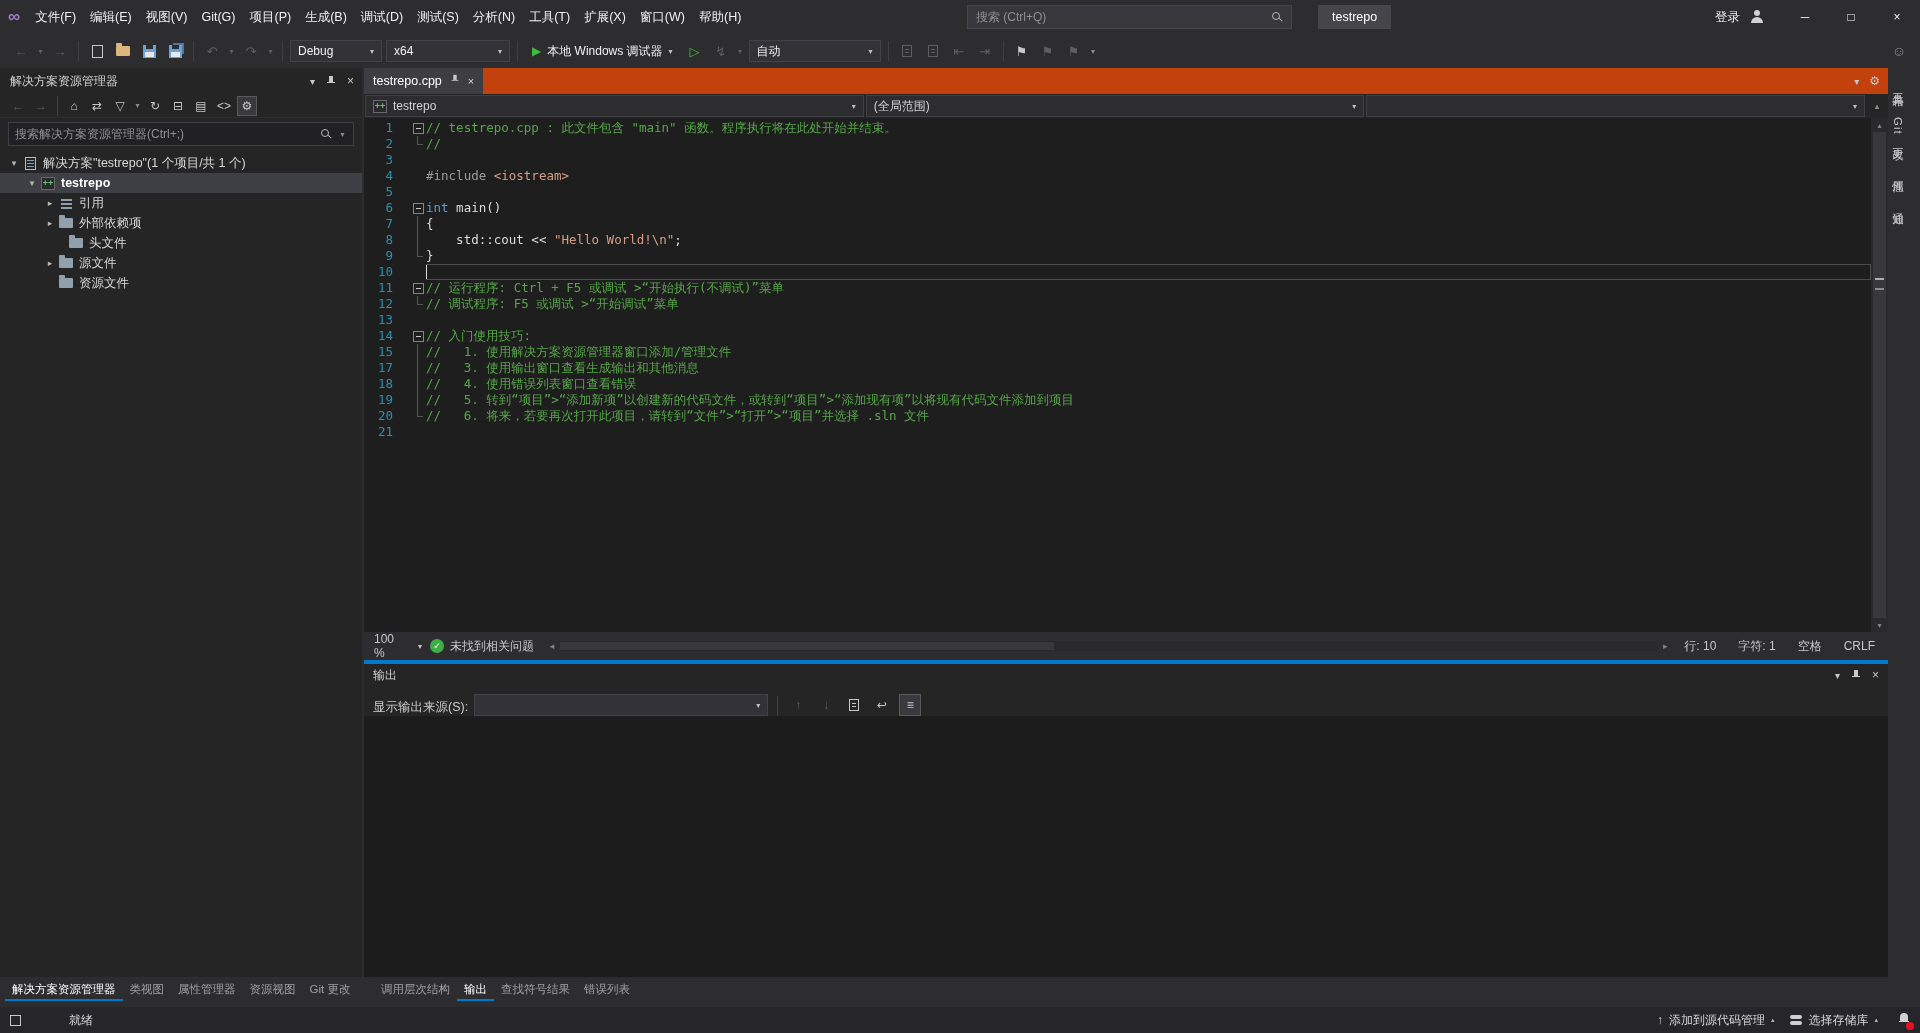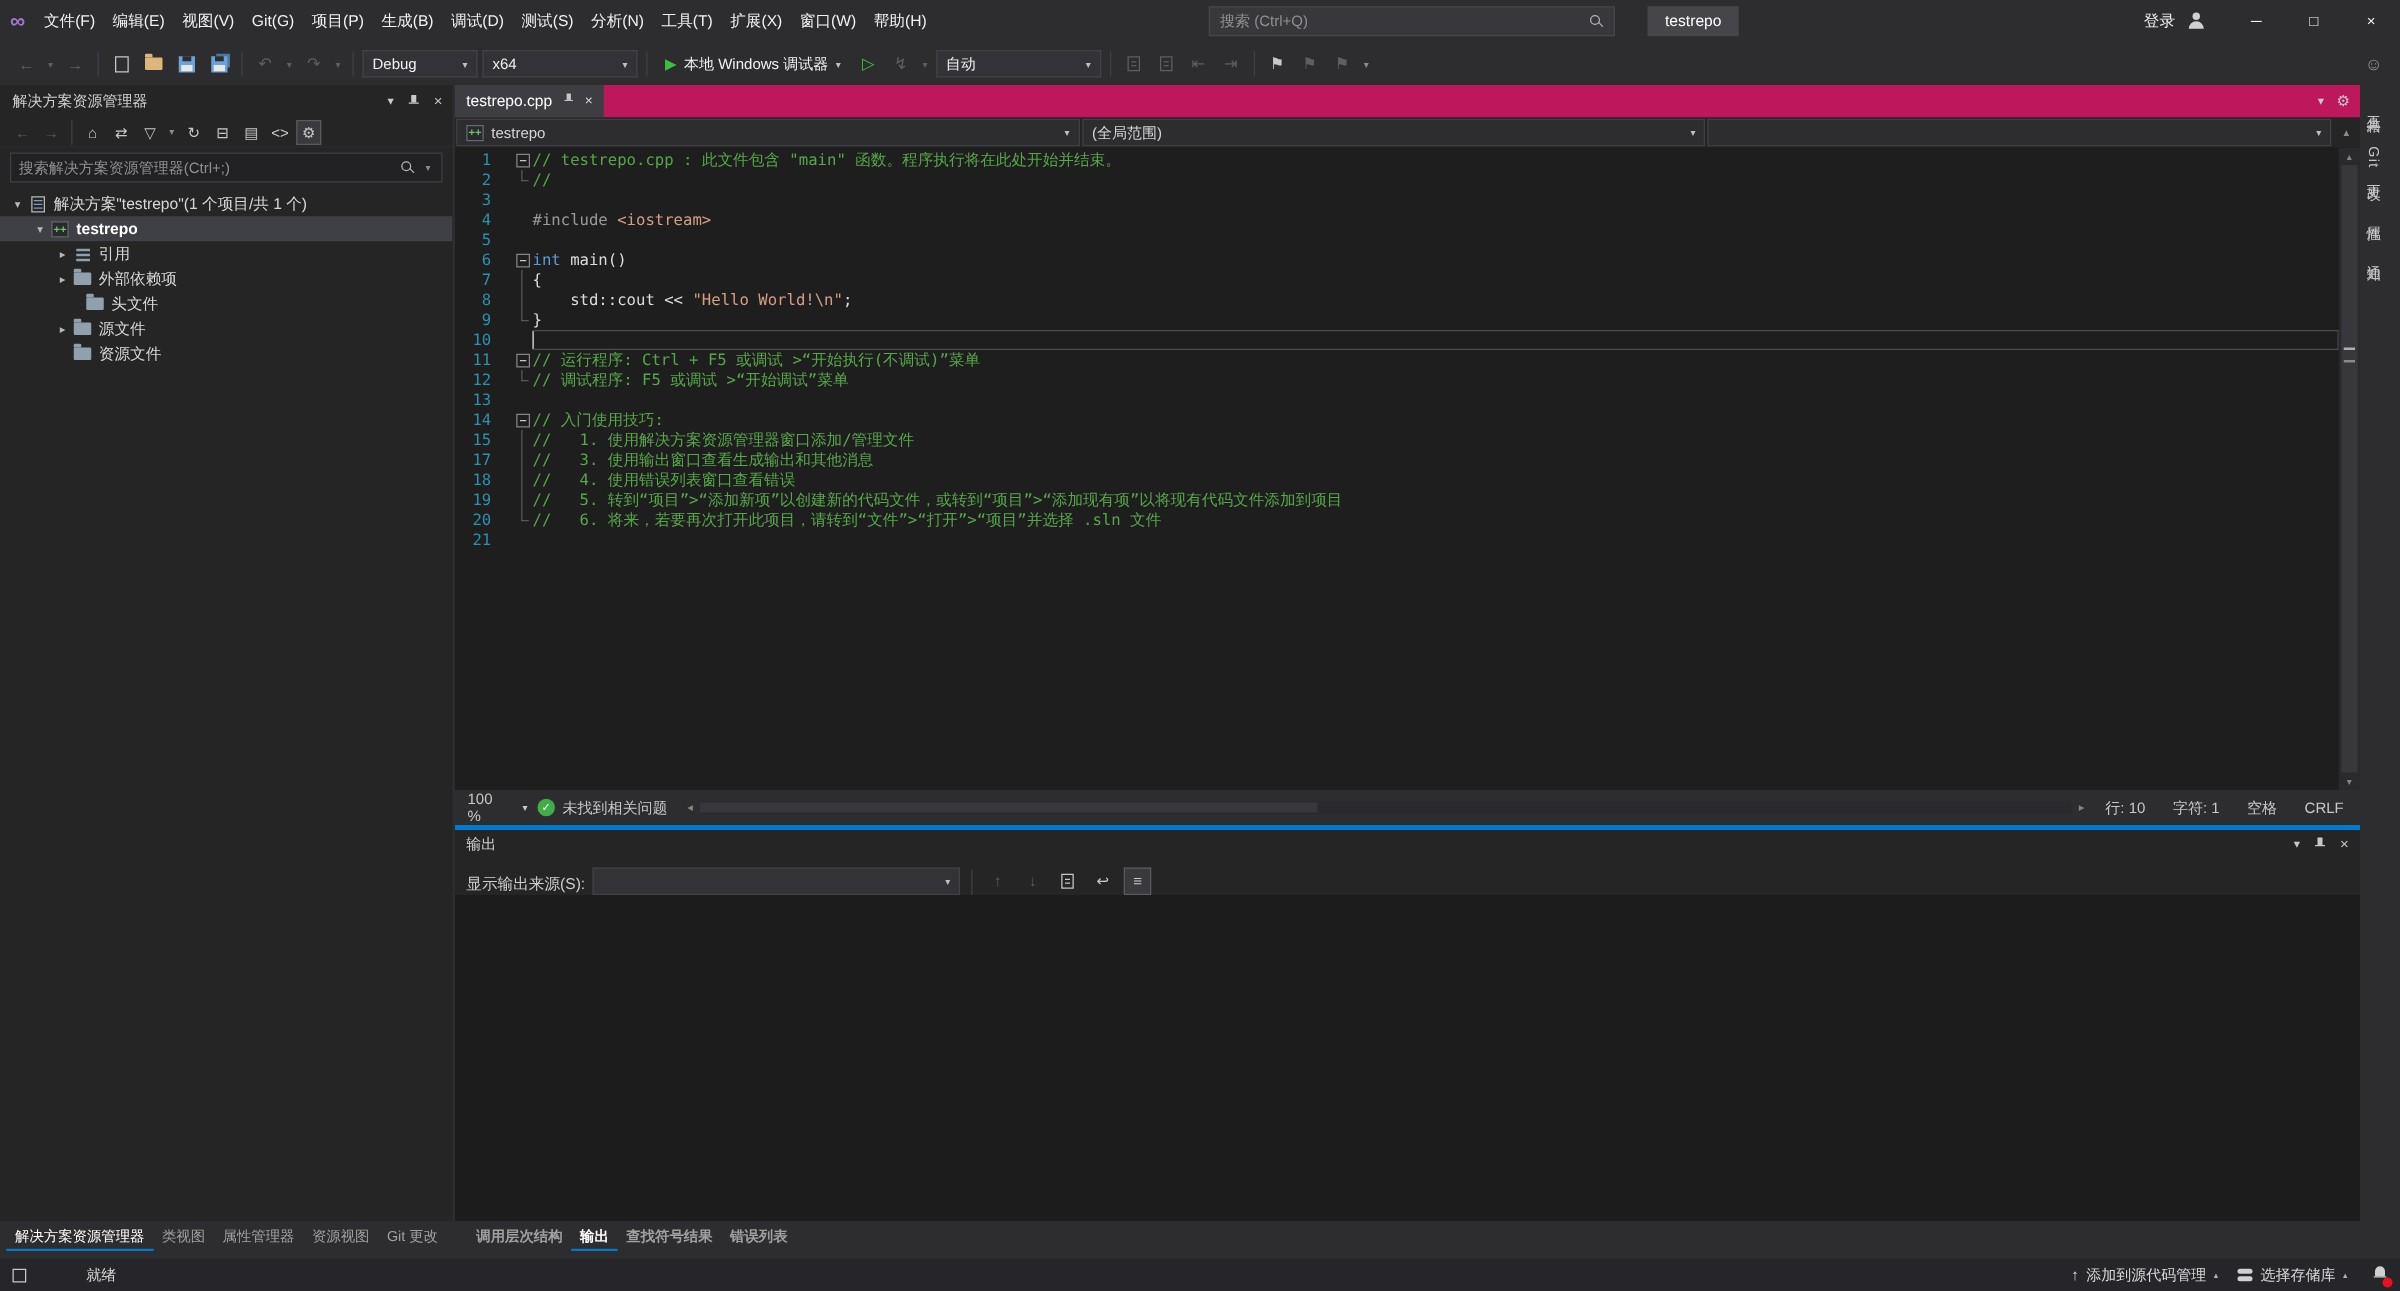--- a/index.html
+++ b/index.html
@@ -100,7 +100,7 @@
 
   
   .editor-col { flex:1; display:flex; flex-direction:column; min-width:0; background:#252526; }
-  .tabstrip { flex:0 0 26px; display:flex; align-items:stretch; background:#be185d; }
+  .tabstrip { flex:0 0 26px; display:flex; align-items:stretch; background:#c2410c; }
   .file-tab { display:flex; align-items:center; gap:7px; padding:0 9px; background:#3e3e42; color:#ffffff; font-size:12.5px; }
   .file-tab .i-pin { transform:scale(.85); }
   .tab-x { font-size:11px; color:#d8d8d8; }

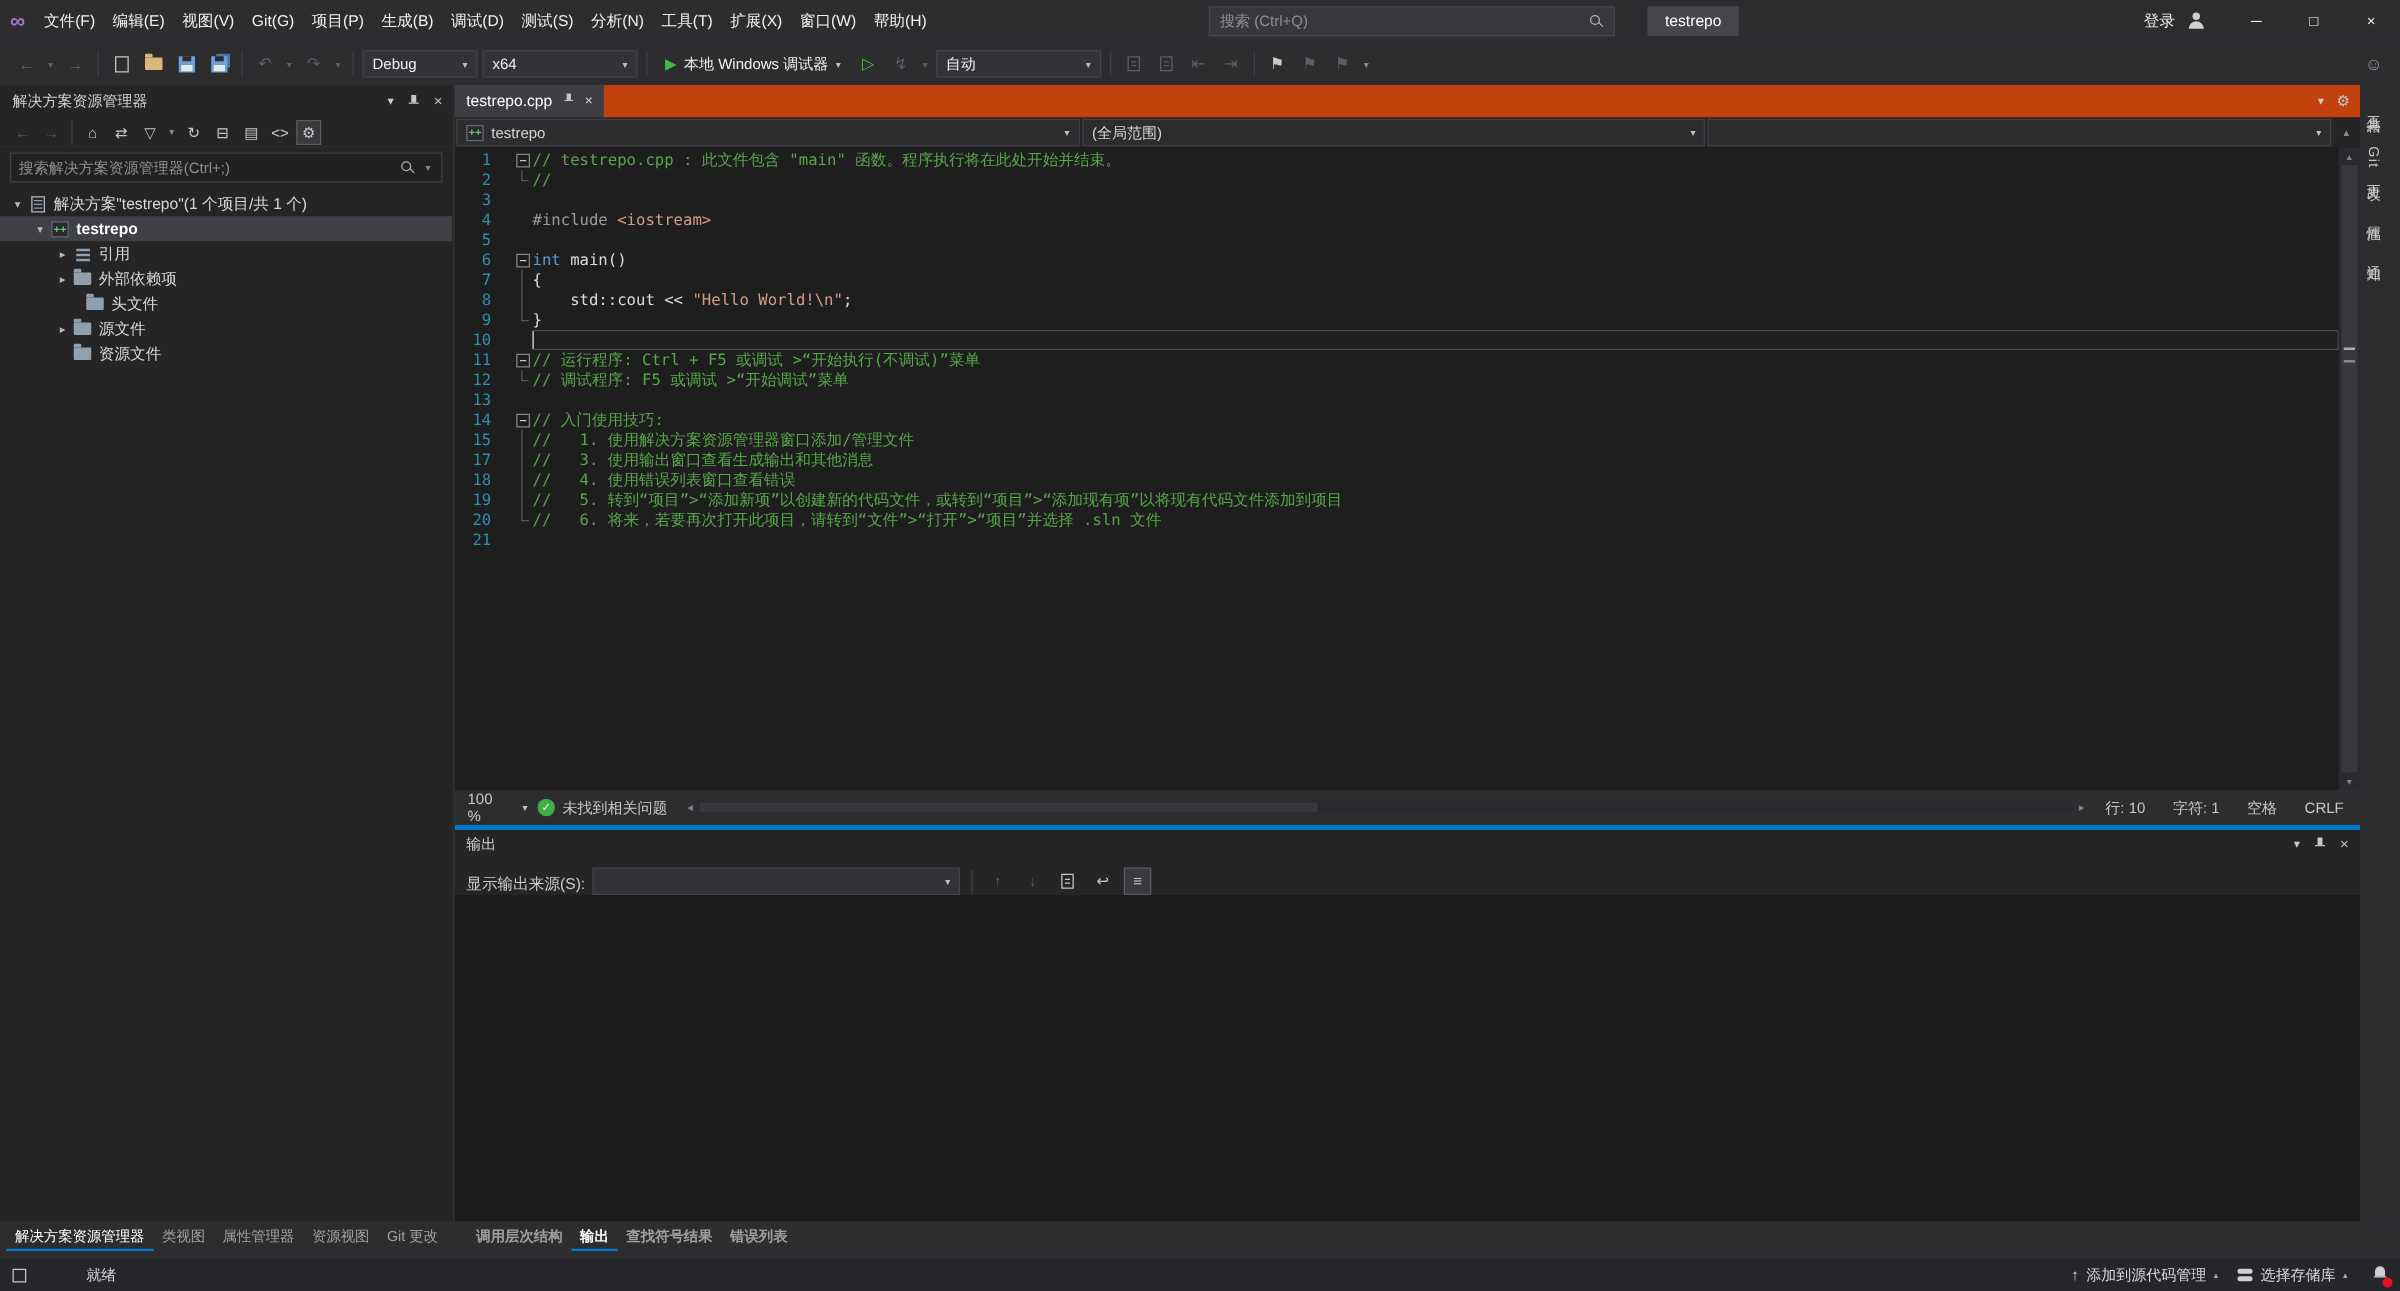--- a/index.html
+++ b/index.html
@@ -154,7 +154,7 @@
   
   .paneltabs-row { flex:0 0 24px; display:flex; align-items:stretch; background:#2d2d30; font-size:11.5px; }
   .left-tabs { width:364px; flex:0 0 364px; display:flex; padding-left:5px; }
-  .center-tabs { display:flex; margin-left:10px;font-weight:bold; }
+  .center-tabs { display:flex; margin-left:10px; }
   .ptab { padding:0 7px; display:flex; align-items:center; color:#a0a0a0; white-space:nowrap; }
   .ptab.active { color:#ffffff; box-shadow:inset 0 -2px 0 var(--accent); }
 

